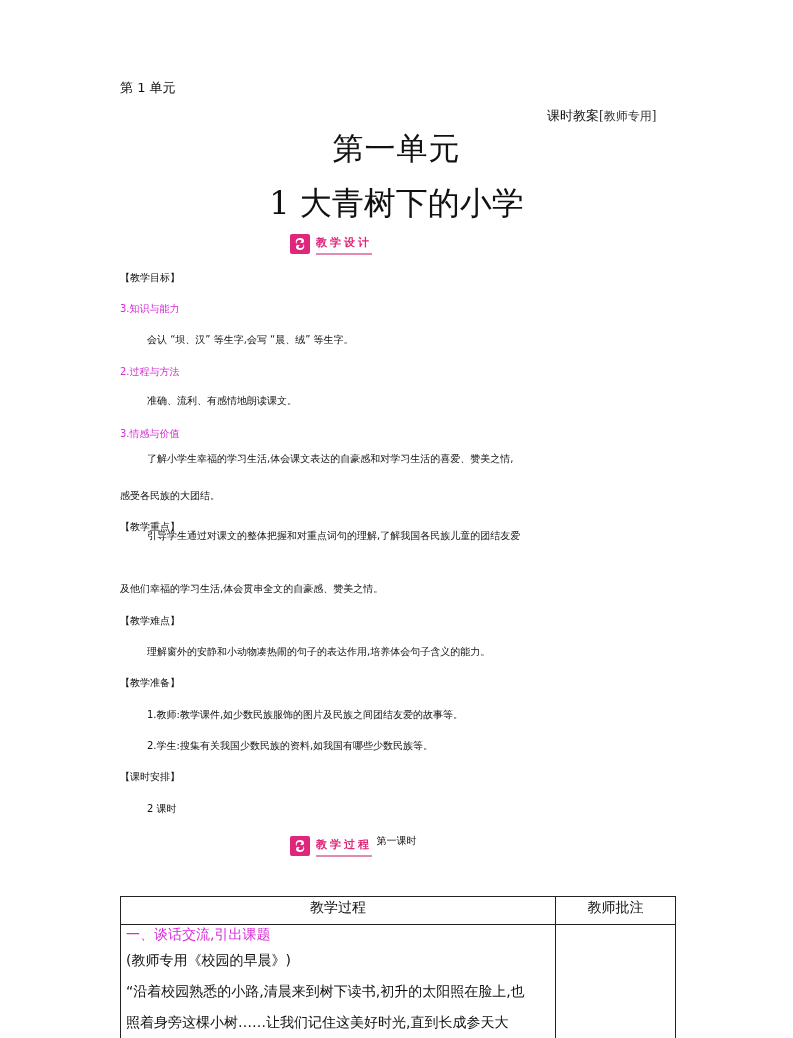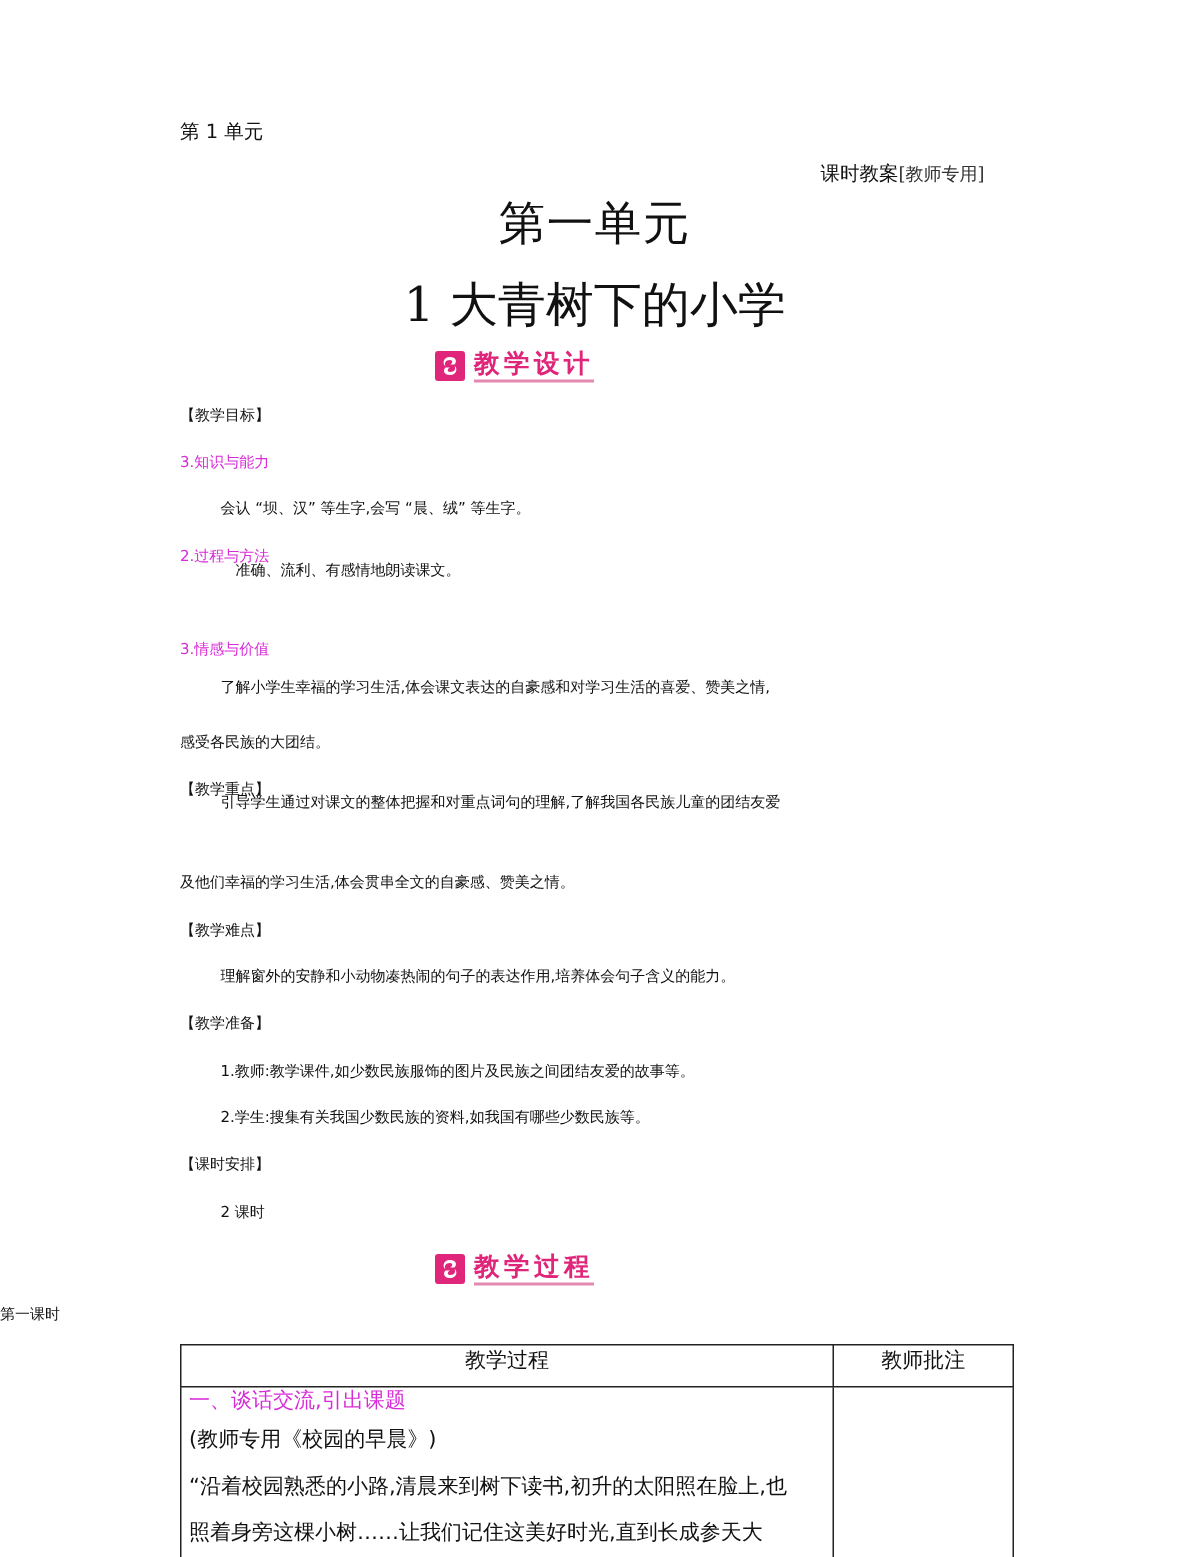--- a/index.html
+++ b/index.html
@@ -27,7 +27,7 @@
     display: flex; align-items: center; justify-content: center; margin-right: 6px;
   }
   .banner .label {
-    font-size: 17px; font-weight: bold; color: #e0267a; letter-spacing: 3px;
+    font-size: 11px; font-weight: bold; color: #e0267a; letter-spacing: 3px;
     border-bottom: 2px solid #e38ab3; padding-bottom: 0px; line-height: 20px;
   }
   .text { font-size: 10px; white-space: nowrap; line-height: 18px; }

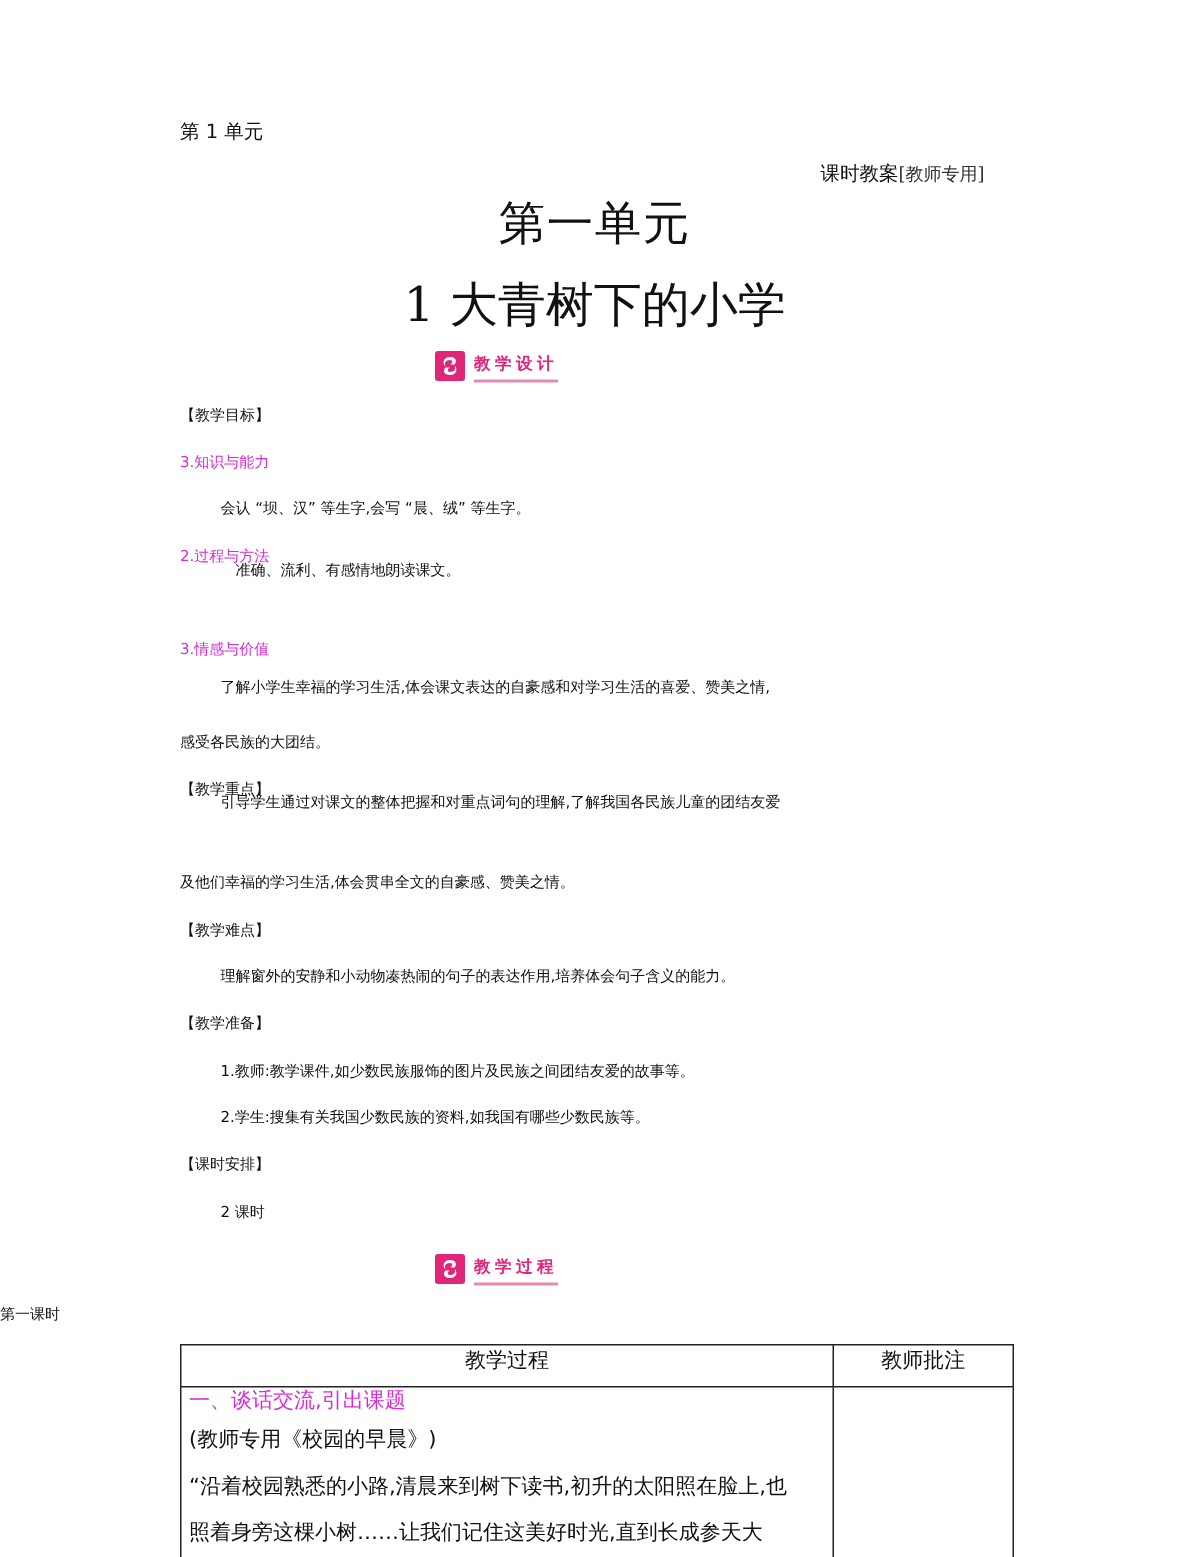--- a/index.html
+++ b/index.html
@@ -67,7 +67,7 @@
 <div class="abs text left0 magenta" style="top:300px;">3.知识与能力</div>
 <div class="abs text indent" style="top:331px;">会认 “坝、汉” 等生字,会写 “晨、绒” 等生字。</div>
 <div class="abs text left0 magenta" style="top:363px;">2.过程与方法</div>
-<div class="abs text indent" style="top:372px;margin-left:10px;">准确、流利、有感情地朗读课文。</div>
+<div class="abs text indent" style="top:392px;">准确、流利、有感情地朗读课文。</div>
 <div class="abs text left0 magenta" style="top:425px;">3.情感与价值</div>
 <div class="abs text indent" style="top:450px;">了解小学生幸福的学习生活,体会课文表达的自豪感和对学习生活的喜爱、赞美之情,</div>
 <div class="abs text left0" style="top:487px;">感受各民族的大团结。</div>

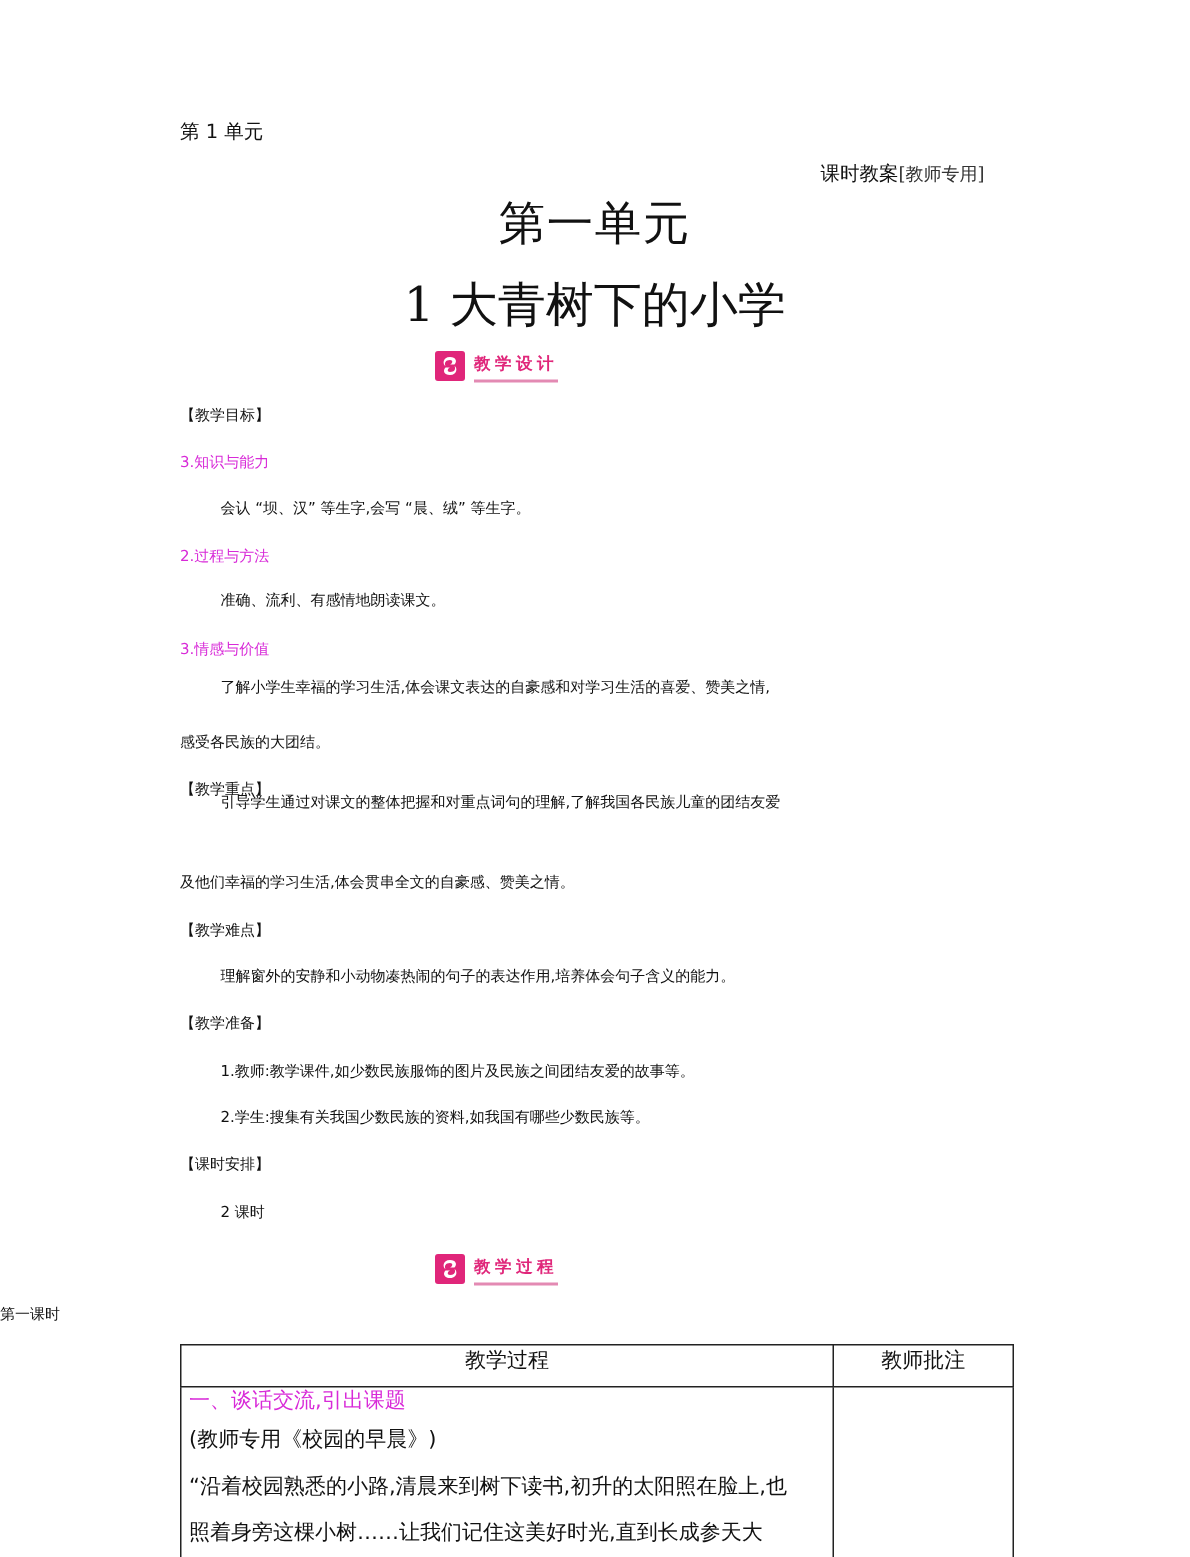--- a/index.html
+++ b/index.html
@@ -96,7 +96,7 @@
   <span class="label">教学过程</span>
 </div>
 
-<div class="abs text" style="left:0; width:793px; top:868px;">第一课时</div>
+<div class="abs text" style="left:0; width:793px; text-align:center; top:832px;">第一课时</div>
 
 <table class="proc">
   <tbody>

